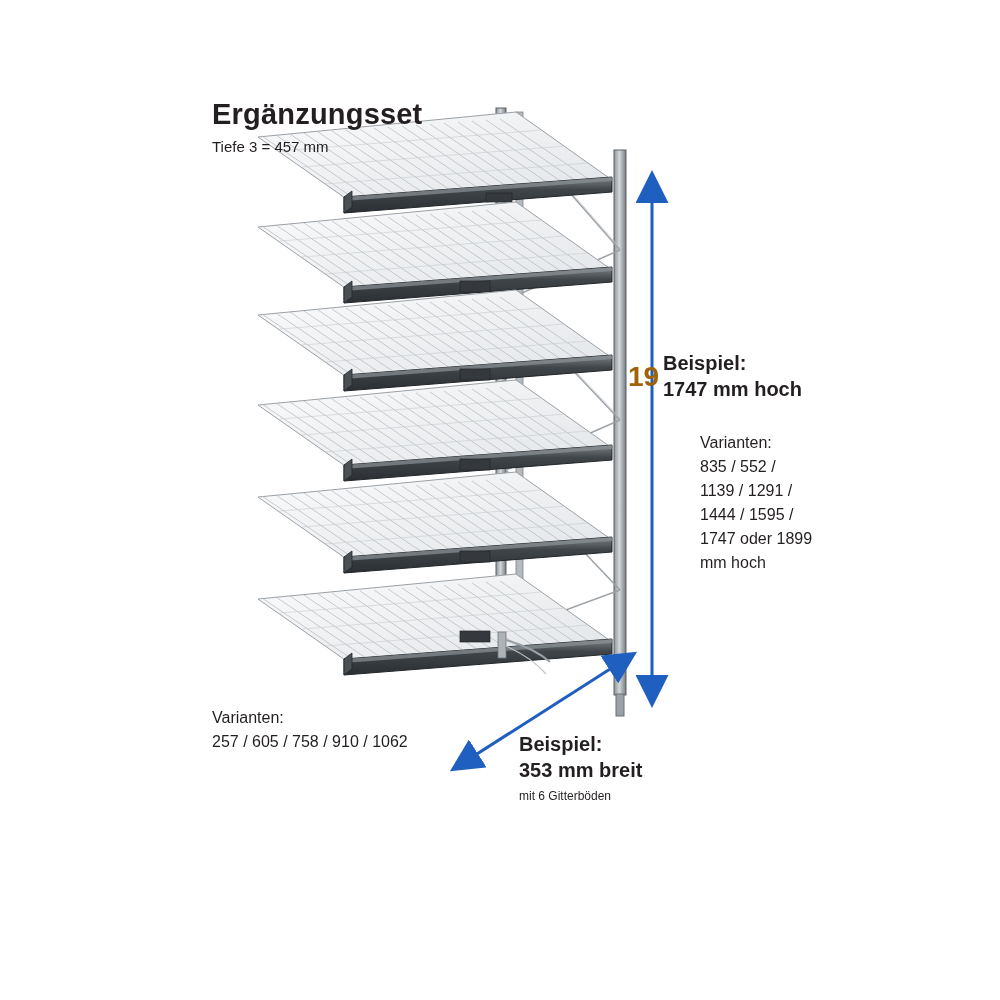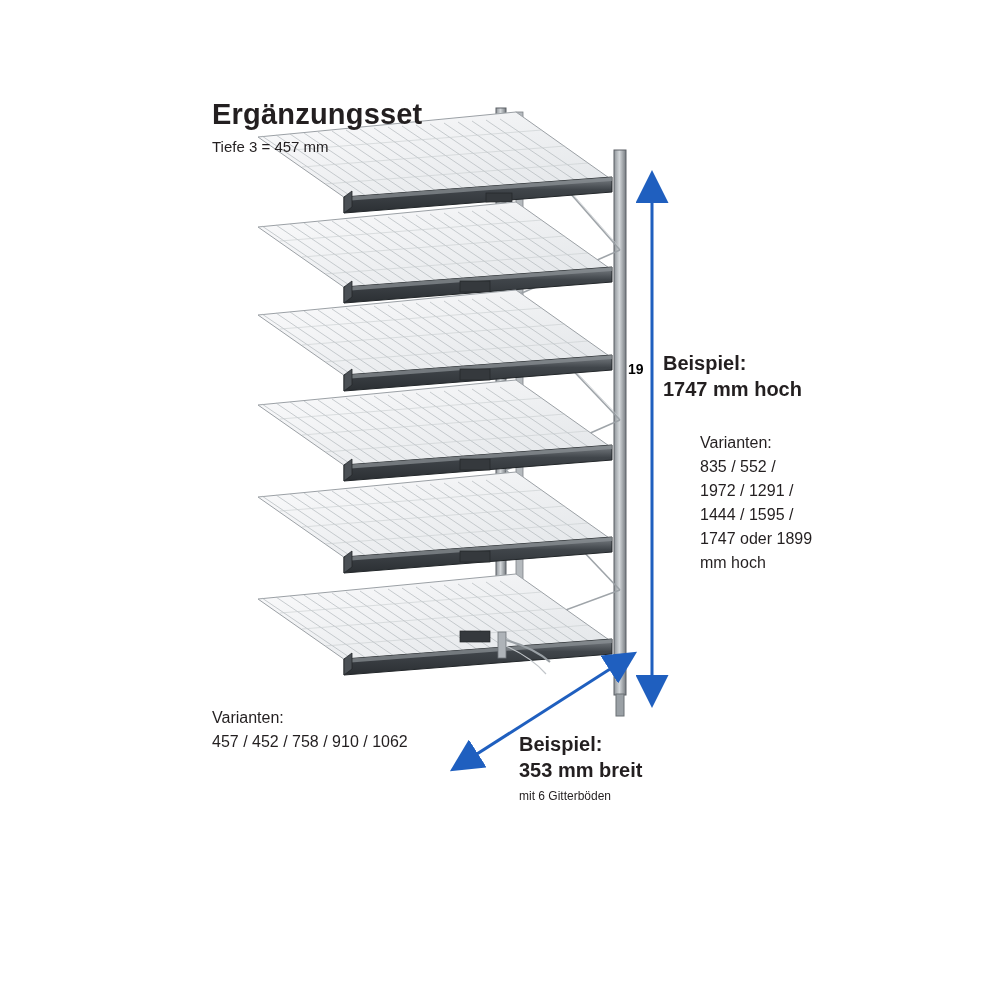--- a/index.html
+++ b/index.html
@@ -42,7 +42,7 @@
 
   .dim-label-inner{
     position:absolute;left:628px;top:361px;
-    font-size:14px;font-weight:bold;color:#000000;
+    font-size:28px;font-weight:bold;color:#a16207;
   }
 
   svg{position:absolute;left:0;top:0;width:1000px;height:1000px;}

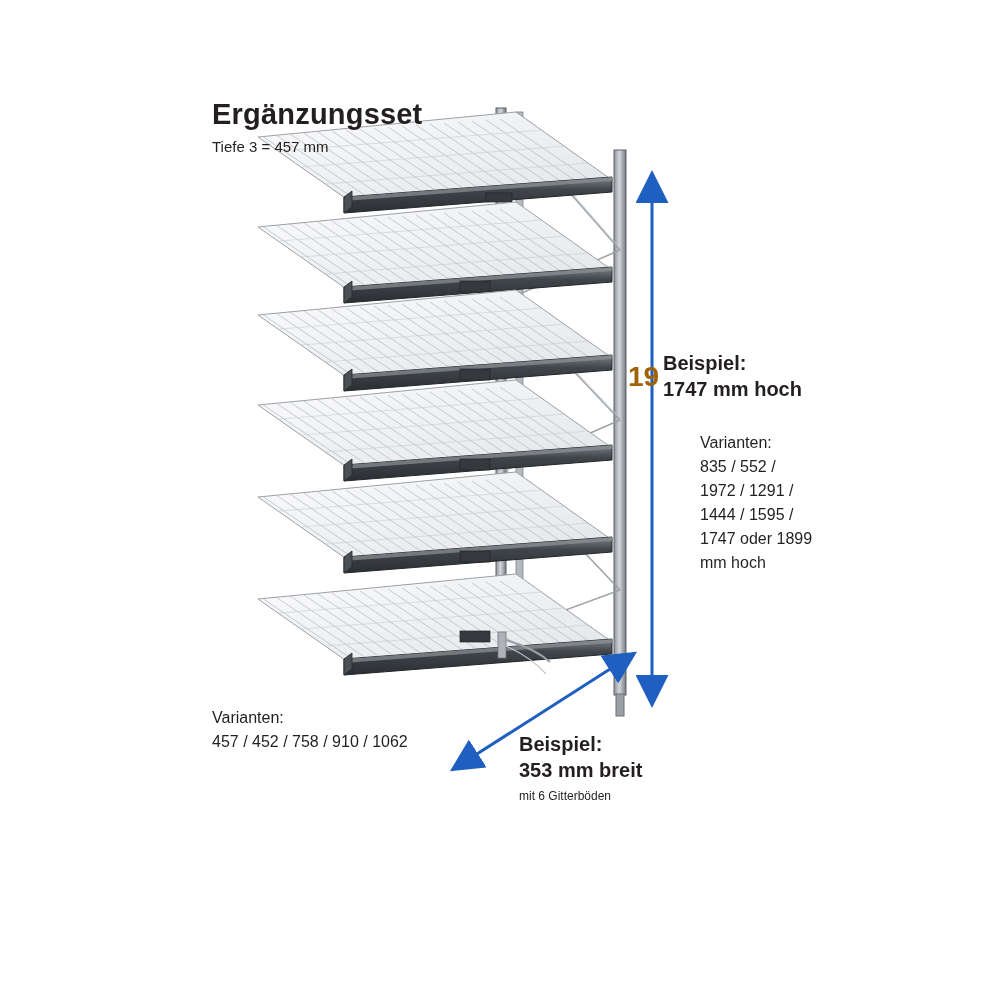--- a/index.html
+++ b/index.html
@@ -334,7 +334,7 @@
   <div class="var-height">
     <div>Varianten:</div>
     <div>835 / 552 /</div>
-    <div>1972 / 1291 /</div>
+    <div>1139 / 1291 /</div>
     <div>1444 / 1595 /</div>
     <div>1747 oder 1899</div>
     <div>mm hoch</div>

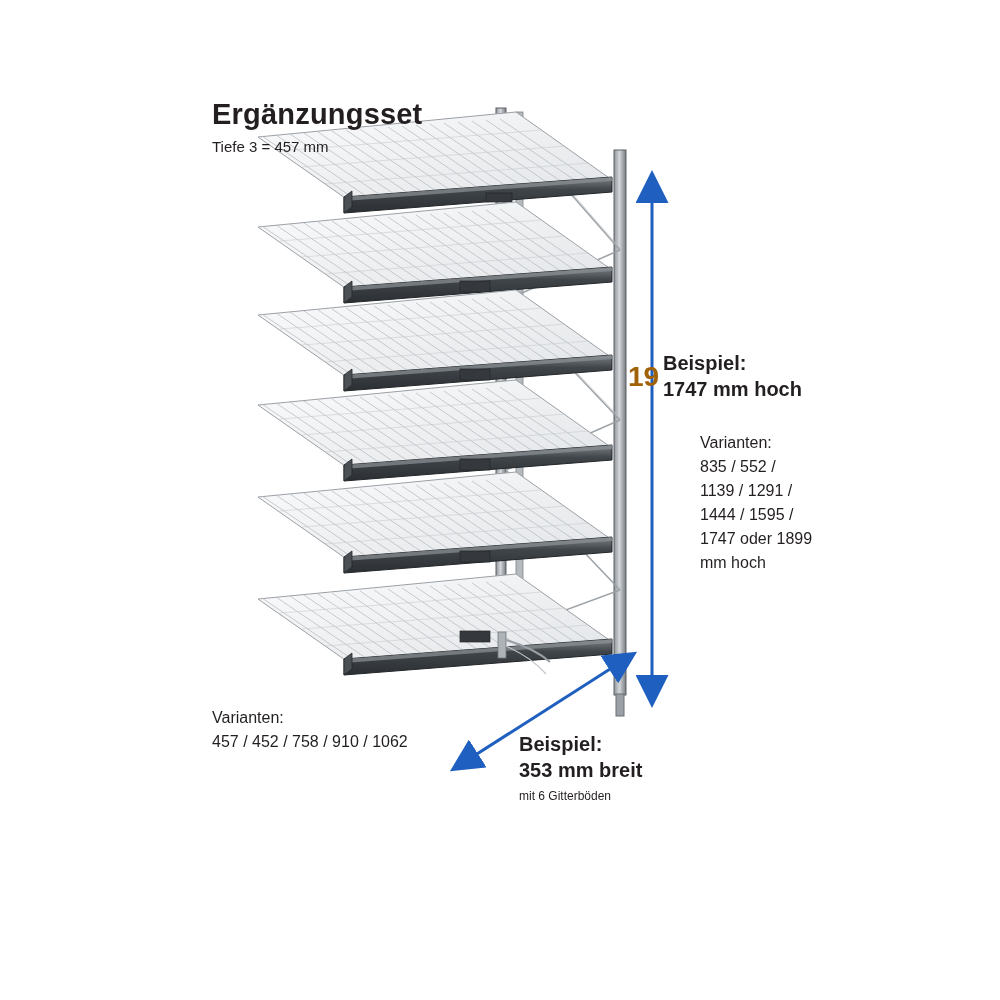--- a/index.html
+++ b/index.html
@@ -342,7 +342,7 @@
 
   <div class="var-width">
     <div>Varianten:</div>
-    <div>457 / 452 / 758 / 910 / 1062</div>
+    <div>257 / 605 / 758 / 910 / 1062</div>
   </div>
 
   <div class="ex-width">

